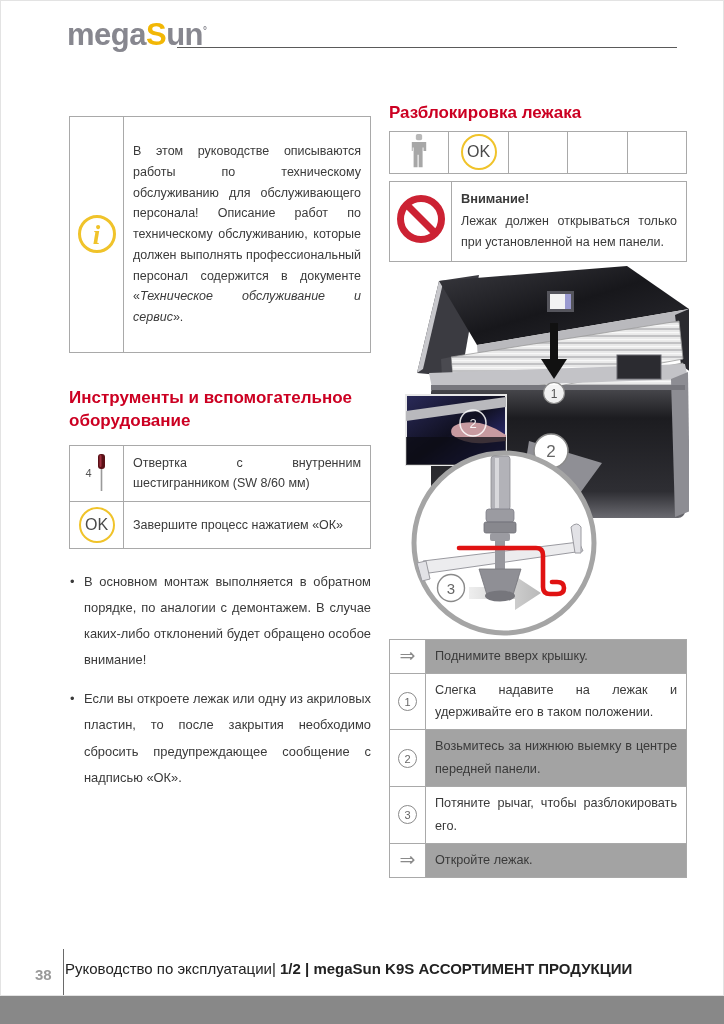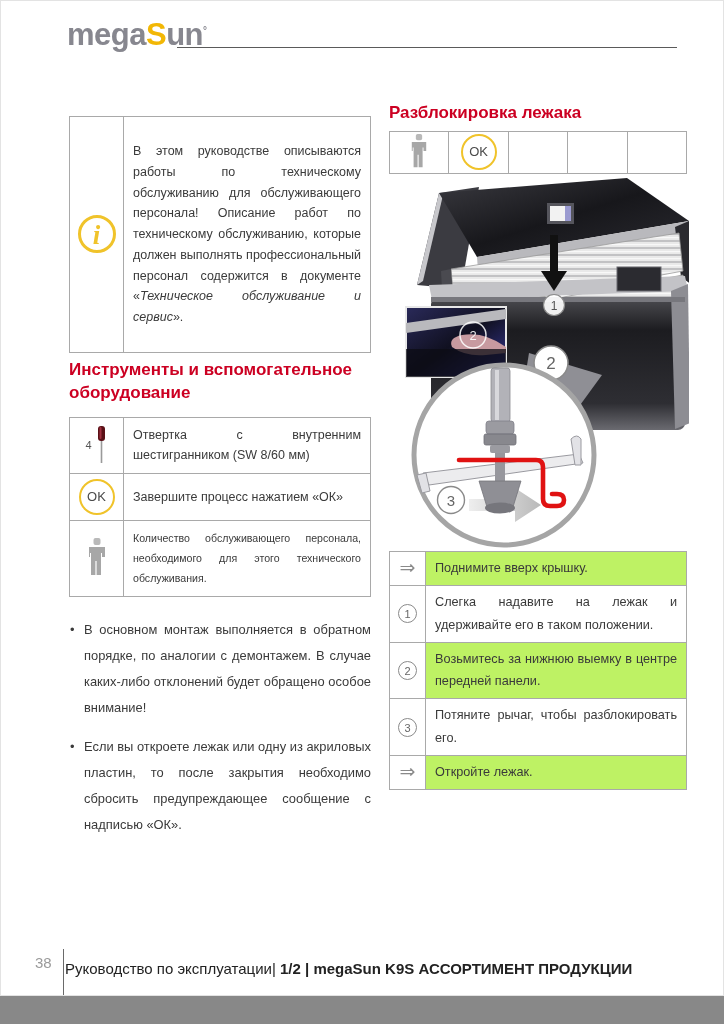--- a/index.html
+++ b/index.html
@@ -46,7 +46,7 @@
   .tools-table td.text-cell { padding:7px 9px; }
   .tool-num { font-size:11px; color:#555; vertical-align:middle; margin-right:2px; }
   .ok-badge { display:inline-block; width:36px; height:36px; border:2px solid #f0c32a;
-              border-radius:50%; color:#4a4a4a; font-size:13px; line-height:32px; text-align:center; }
+              border-radius:50%; color:#4a4a4a; font-size:16px; line-height:32px; text-align:center; }
   .small-txt { font-size:10.6px; line-height:1.9; }
 
   .para { margin-top:18px; font-size:12.9px; line-height:2.02; text-align:justify; }

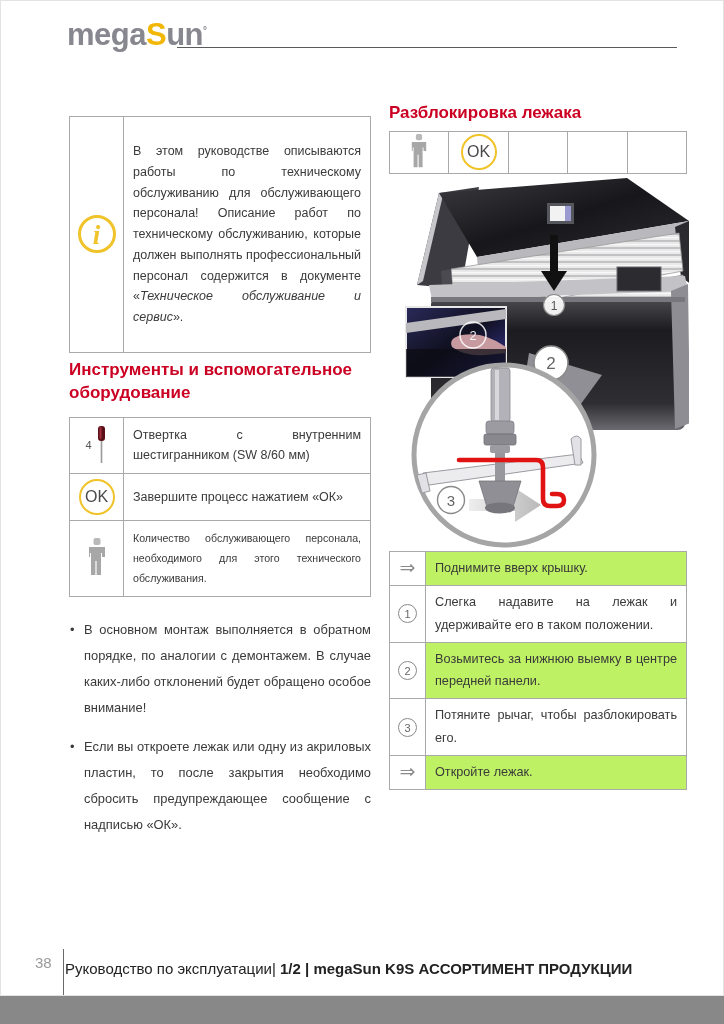--- a/index.html
+++ b/index.html
@@ -176,6 +176,22 @@
     </tbody>
       </table>
 
+    <table class="box warn-table">
+      <tbody>
+          <tr>
+        <td class="icon-cell">
+          <svg width="50" height="50" viewBox="0 0 50 50">
+                <circle cx="25" cy="25" r="20.5" fill="none" stroke="#cc2233" stroke-width="7"></circle>
+                <line x1="11.5" y1="11.5" x2="38.5" y2="38.5" stroke="#cc2233" stroke-width="7"></line>
+              </svg>
+        </td>
+        <td class="text-cell body-txt">
+          <div class="warn-title">Внимание!</div>
+          <div class="just">Лежак должен открываться только при установленной на нем панели.</div>
+        </td>
+      </tr>
+    </tbody>
+      </table>
 
     <div class="figure-wrap">
       <svg width="300" height="374" viewBox="0 0 300 374">

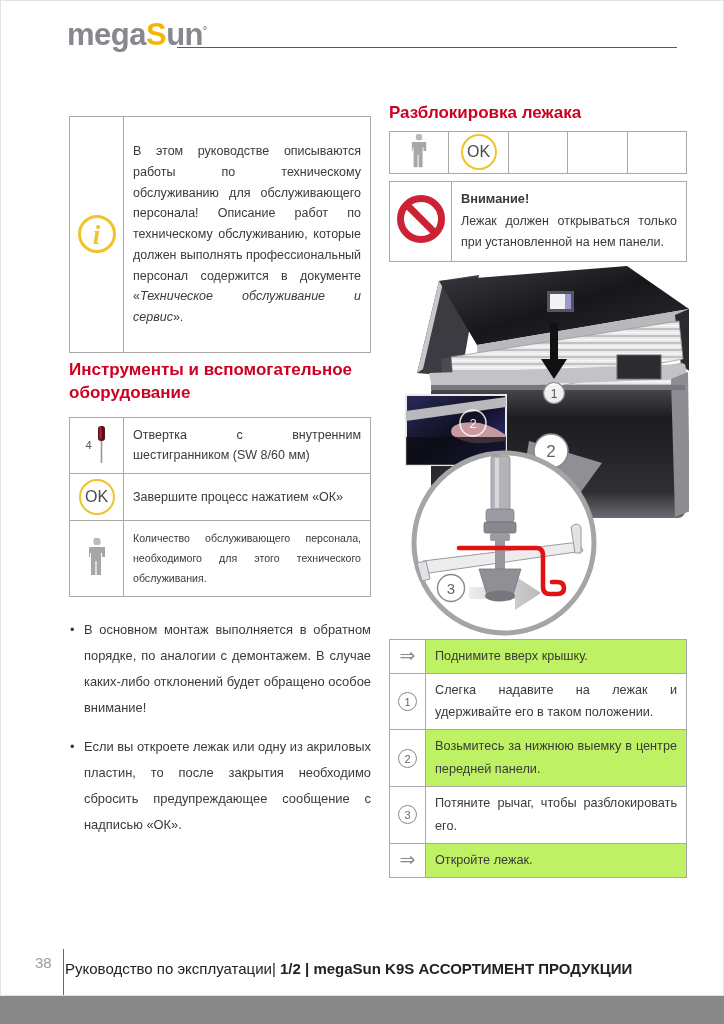--- a/index.html
+++ b/index.html
@@ -38,7 +38,7 @@
             border-radius:50%; color:#f0c32a; font-family:"Liberation Serif", serif;
             font-style:italic; font-weight:bold; font-size:27px; line-height:34px; text-align:center; }
 
-  h1.h2 { margin-top:6px; }
+  h1.h2 { margin-top:34px; }
 
   
   .tools-table { margin-top:12px; }

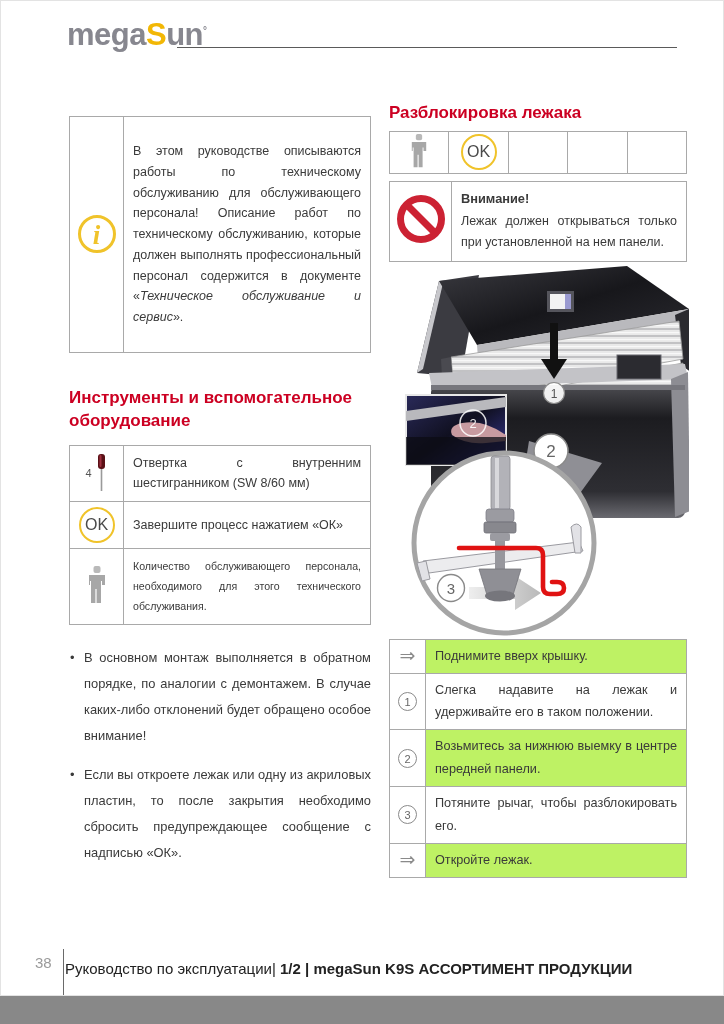--- a/index.html
+++ b/index.html
@@ -127,15 +127,6 @@
           <span class="ok-badge">OK</span>
         </td>
         <td class="text-cell body-txt">Завершите процесс нажатием «ОК»</td>
-      </tr>
-      <tr>
-        <td class="icon-cell">
-          <svg class="icon-svg" width="22" height="40" viewBox="0 0 22 40">
-                <rect x="7.5" y="0" width="7" height="7" rx="2" fill="#b9b9b9"></rect>
-                <path d="M3 9 h16 v10 h-3 v-4 h-1 v22 h-4.4 v-14 h-1.2 v14 H5 v-22 H4 v4 H3 z" fill="#a7a7a7"></path>
-              </svg>
-        </td>
-        <td class="text-cell small-txt just">Количество обслуживающего персонала, необходимого для этого технического обслуживания.</td>
       </tr>
     </tbody>
       </table>

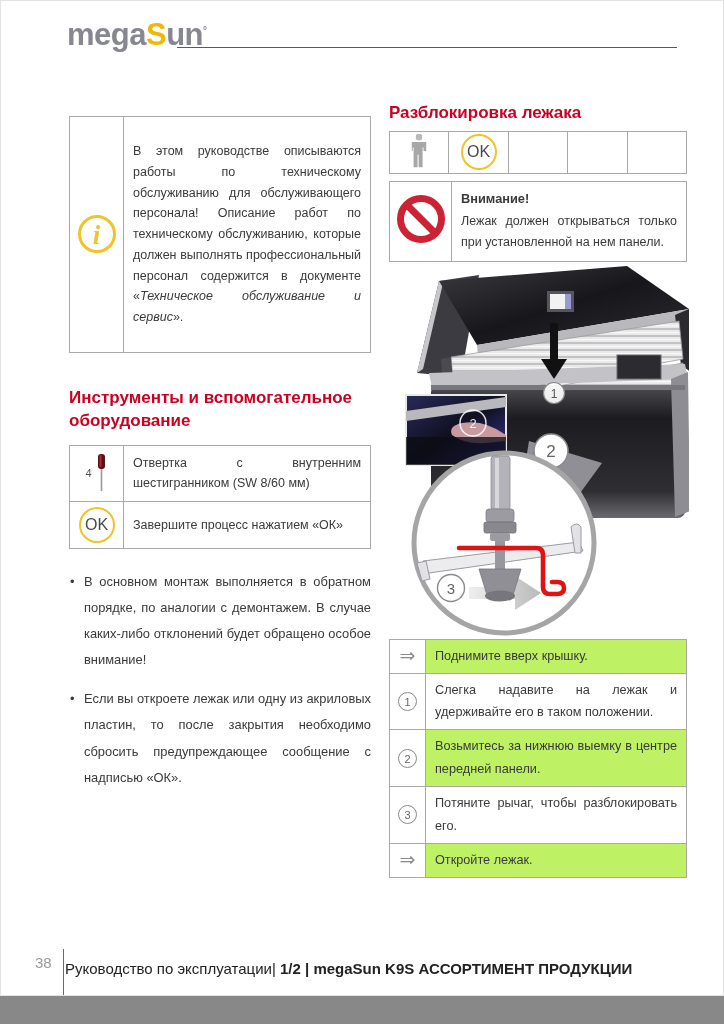--- a/index.html
+++ b/index.html
@@ -71,7 +71,7 @@
   .steps-table td { border:1px solid #a9a9a9; }
   .steps-table td.m-cell { width:36px; text-align:center; background:#ffffff; }
   .steps-table td.s-cell { padding:5px 9px; font-size:12.7px; line-height:1.8; text-align:justify; }
-  .steps-table tr.hl td.s-cell { background:#bef264; }
+  .steps-table tr.hl td.s-cell { background:#a3a3a3; }
   .marker-circle { display:inline-block; width:19px; height:19px; border:1px solid #8a8a8a;
                    border-radius:50%; font-size:11px; line-height:18px; color:#666; text-align:center; }
   .marker-arrow { font-size:19px; color:#8a8a8a; line-height:1; }

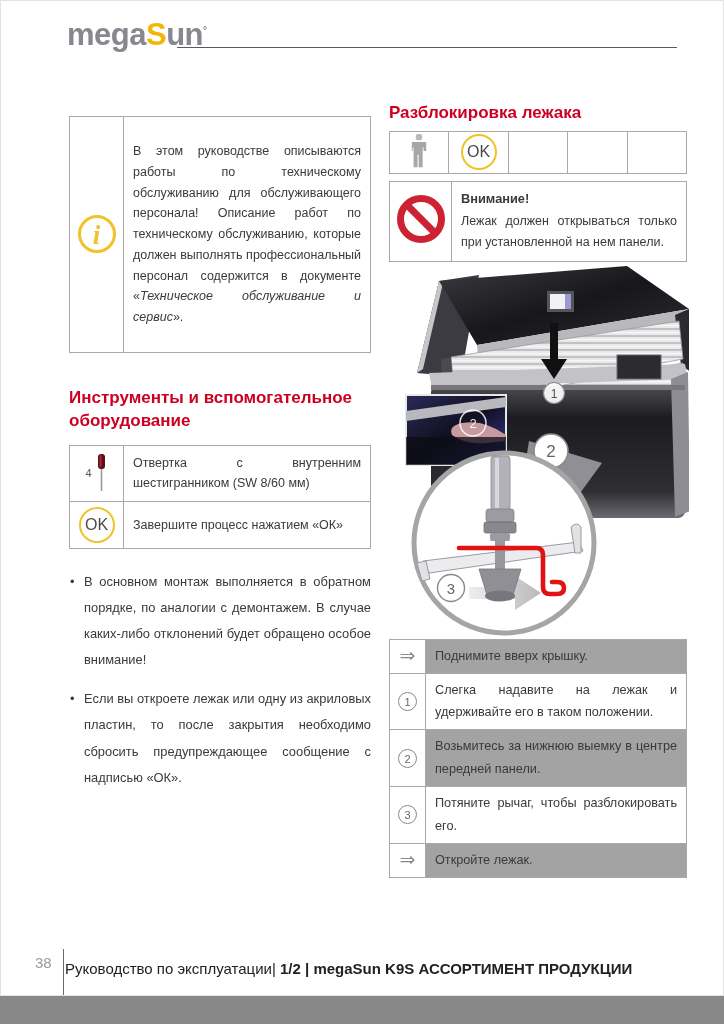--- a/index.html
+++ b/index.html
@@ -81,7 +81,7 @@
 
   
   .footer { position:absolute; left:0; top:948px; width:724px; }
-  .page-num { position:absolute; left:34px; top:5px; font-size:15px; font-weight:normal; color:#9a9a9a; }
+  .page-num { position:absolute; left:34px; top:17px; font-size:15px; font-weight:bold; color:#9a9a9a; }
   .foot-rule { position:absolute; left:62px; top:0; width:1px; height:46px; background:#6a6a6a; }
   .foot-text { position:absolute; left:64px; top:11px; font-size:15px; color:#222; }
   .foot-text b { font-weight:bold; }

